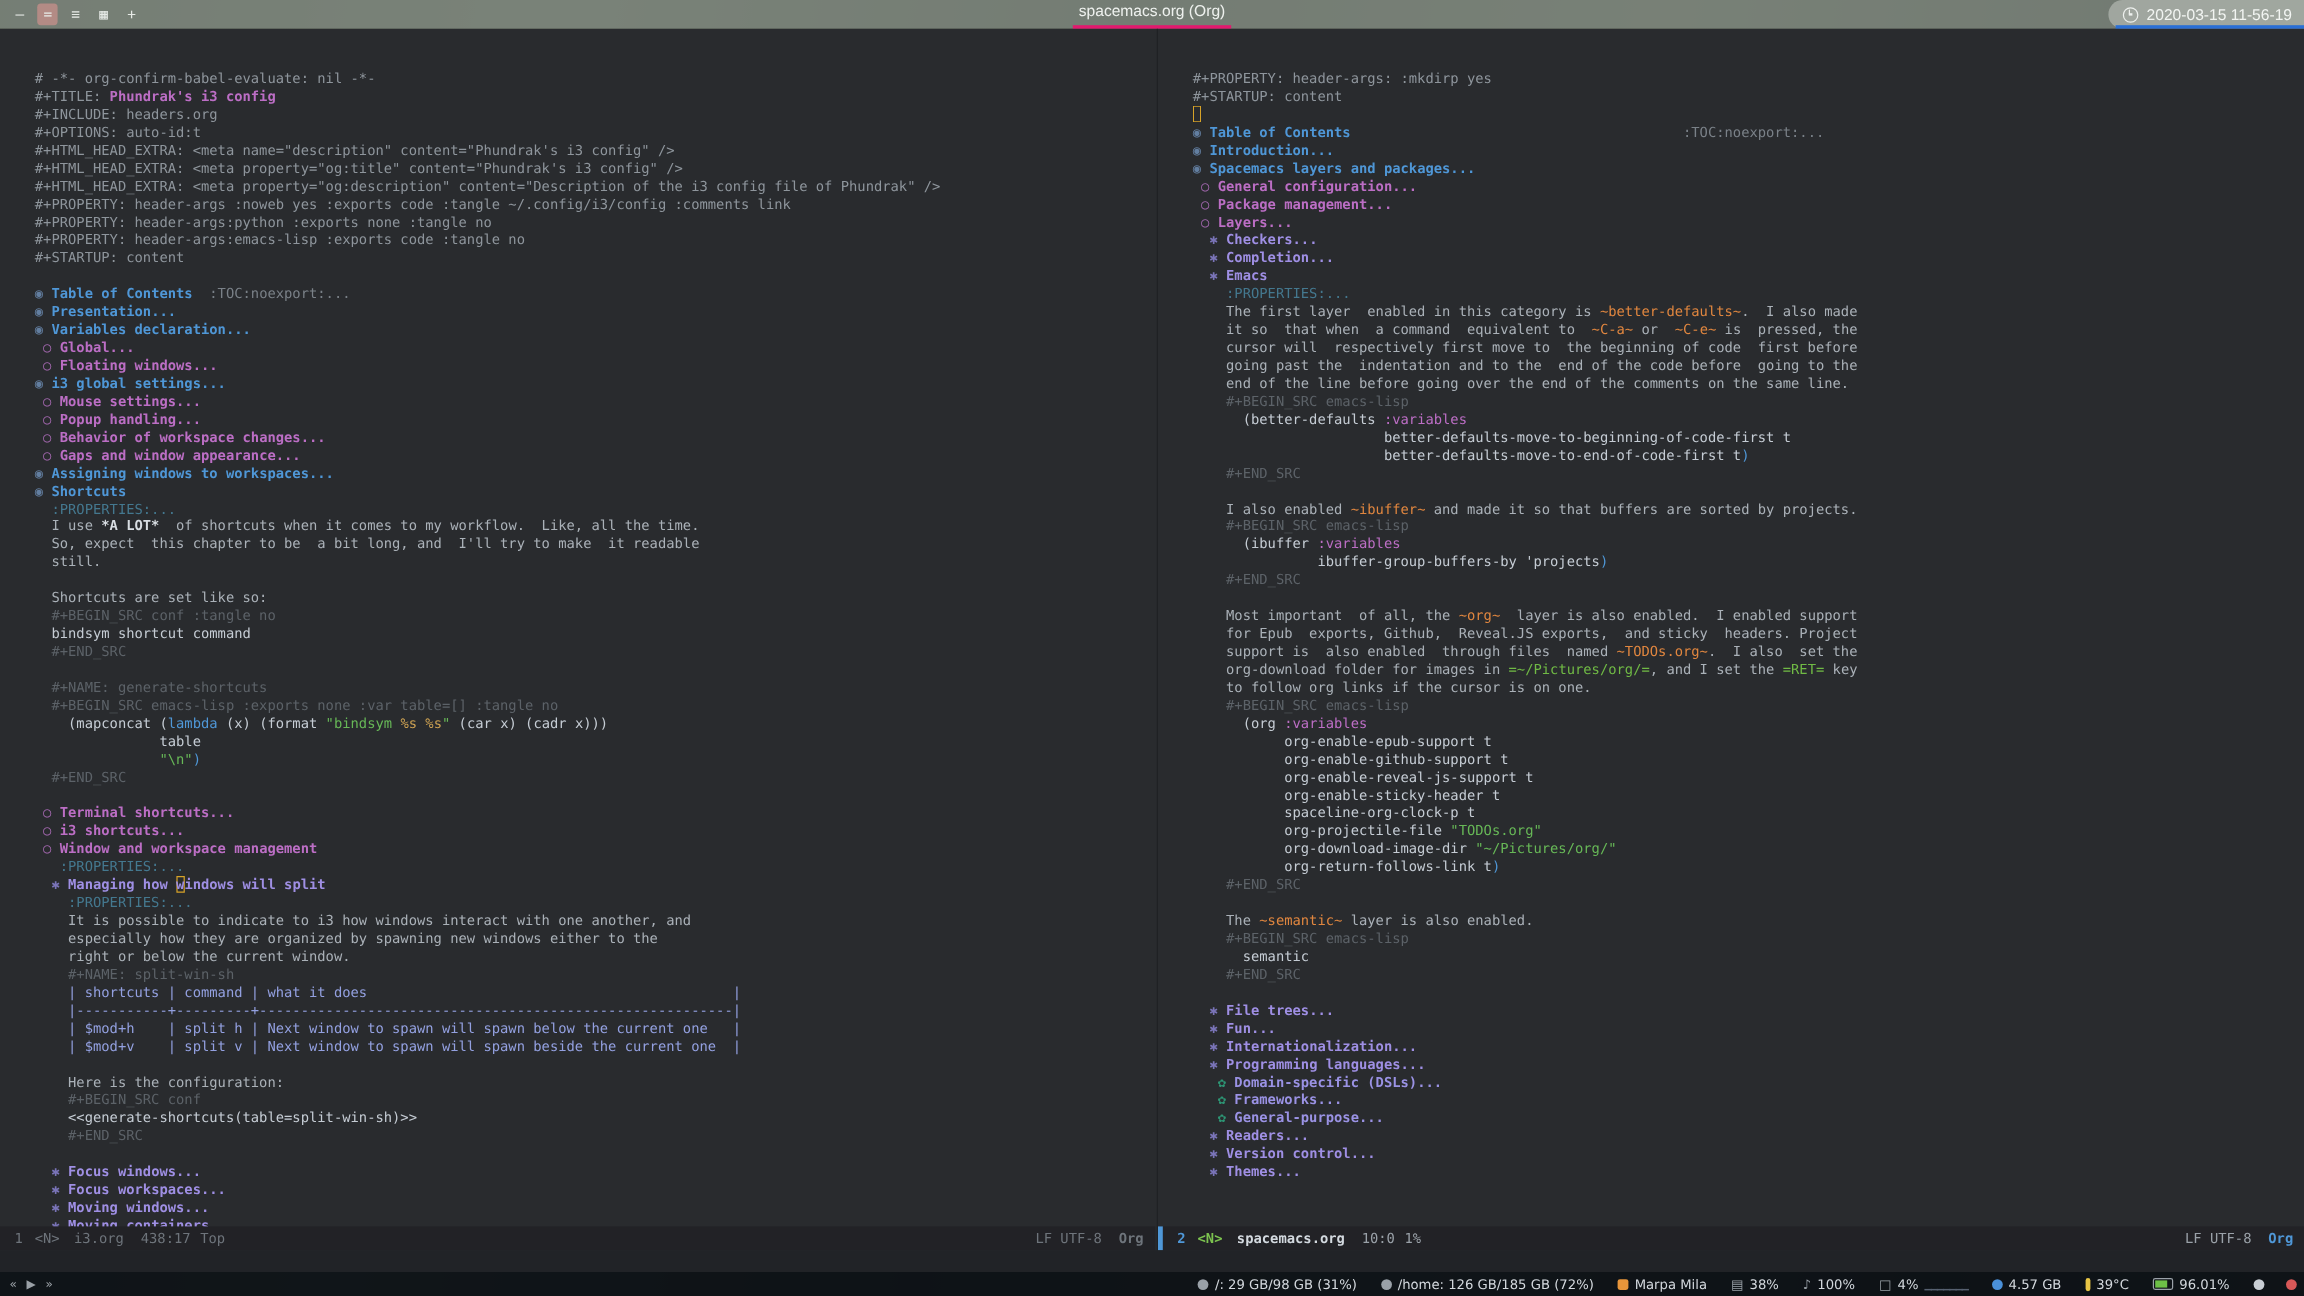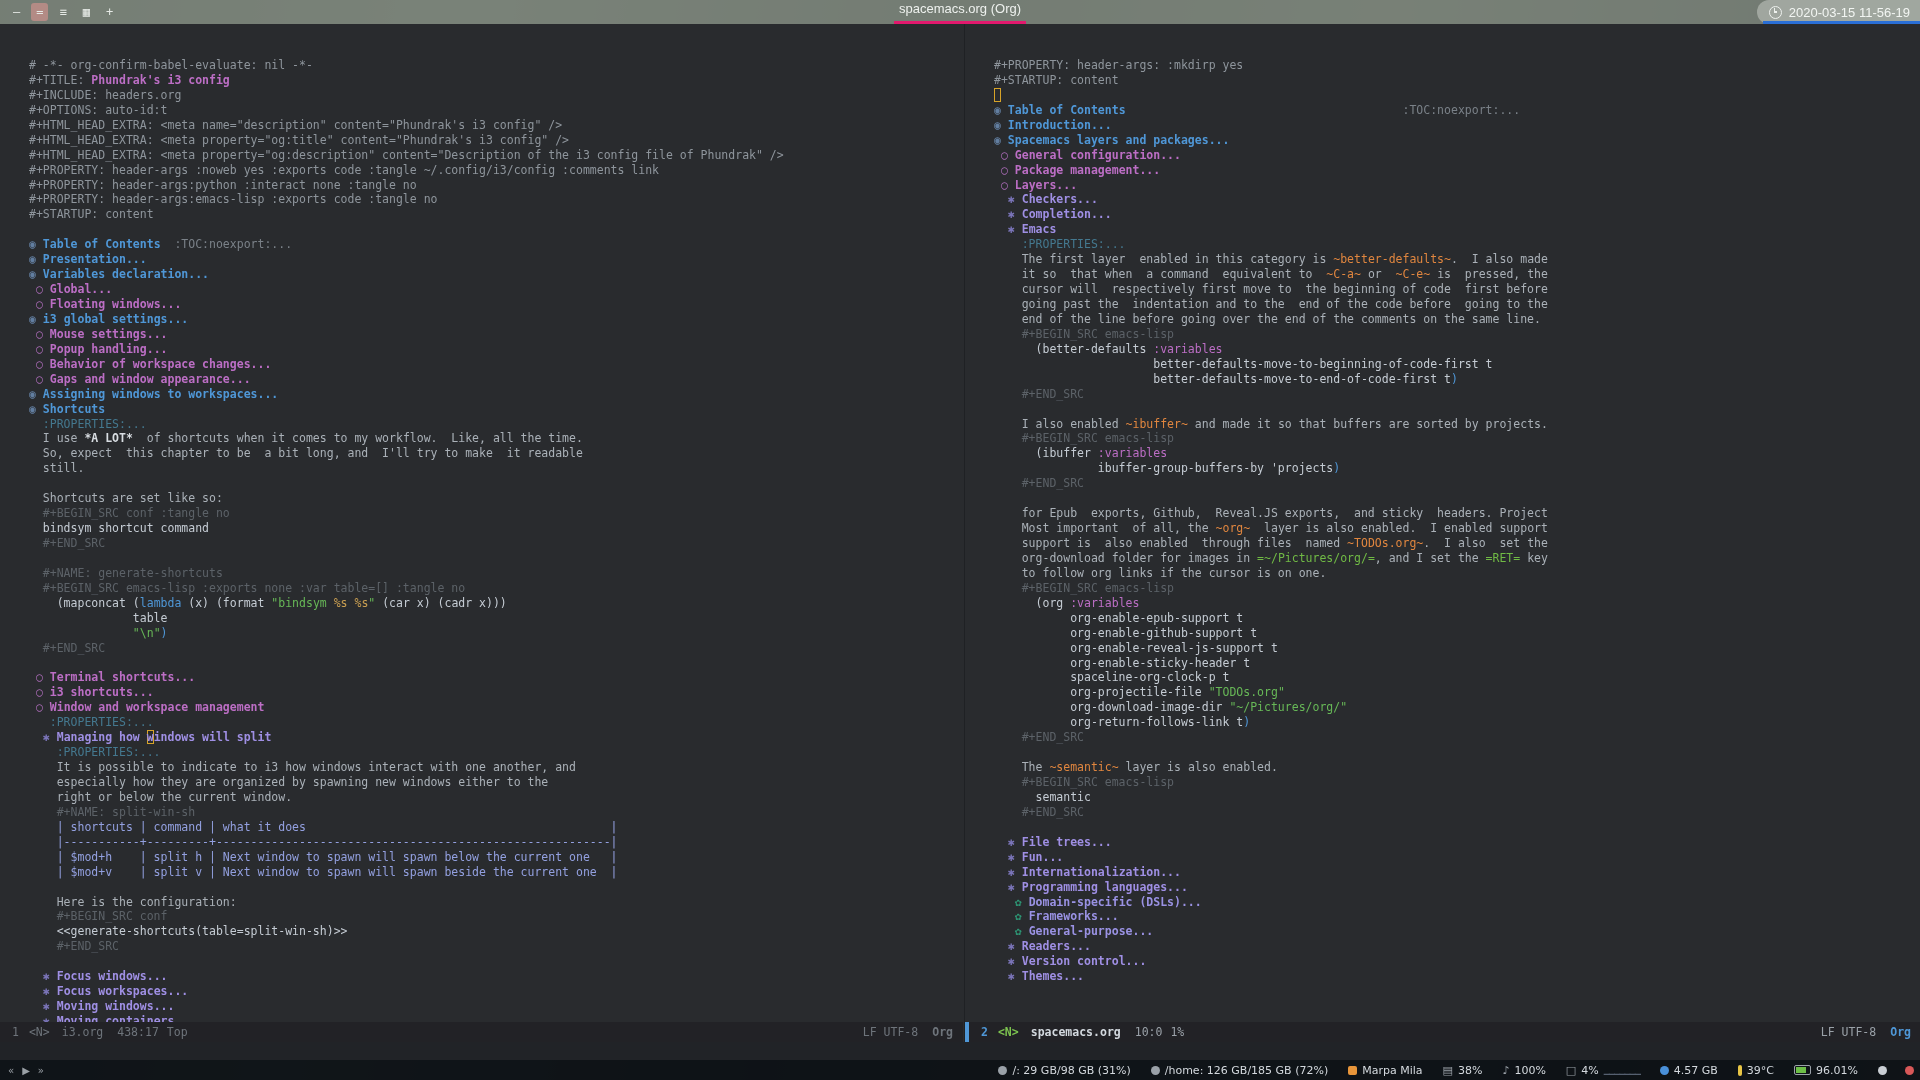--- a/index.html
+++ b/index.html
@@ -127,7 +127,7 @@
           <div class="ln"><span class="cm">#+HTML_HEAD_EXTRA: &lt;meta property="og:title" content="Phundrak's i3 config" /&gt;</span></div>
           <div class="ln"><span class="cm">#+HTML_HEAD_EXTRA: &lt;meta property="og:description" content="Description of the i3 config file of Phundrak" /&gt;</span></div>
           <div class="ln"><span class="cm">#+PROPERTY: header-args :noweb yes :exports code :tangle ~/.config/i3/config :comments link</span></div>
-          <div class="ln"><span class="cm">#+PROPERTY: header-args:python :interact none :tangle no</span></div>
+          <div class="ln"><span class="cm">#+PROPERTY: header-args:python :exports none :tangle no</span></div>
           <div class="ln"><span class="cm">#+PROPERTY: header-args:emacs-lisp :exports code :tangle no</span></div>
           <div class="ln"><span class="cm">#+STARTUP: content</span></div>
           <div class="ln"></div>

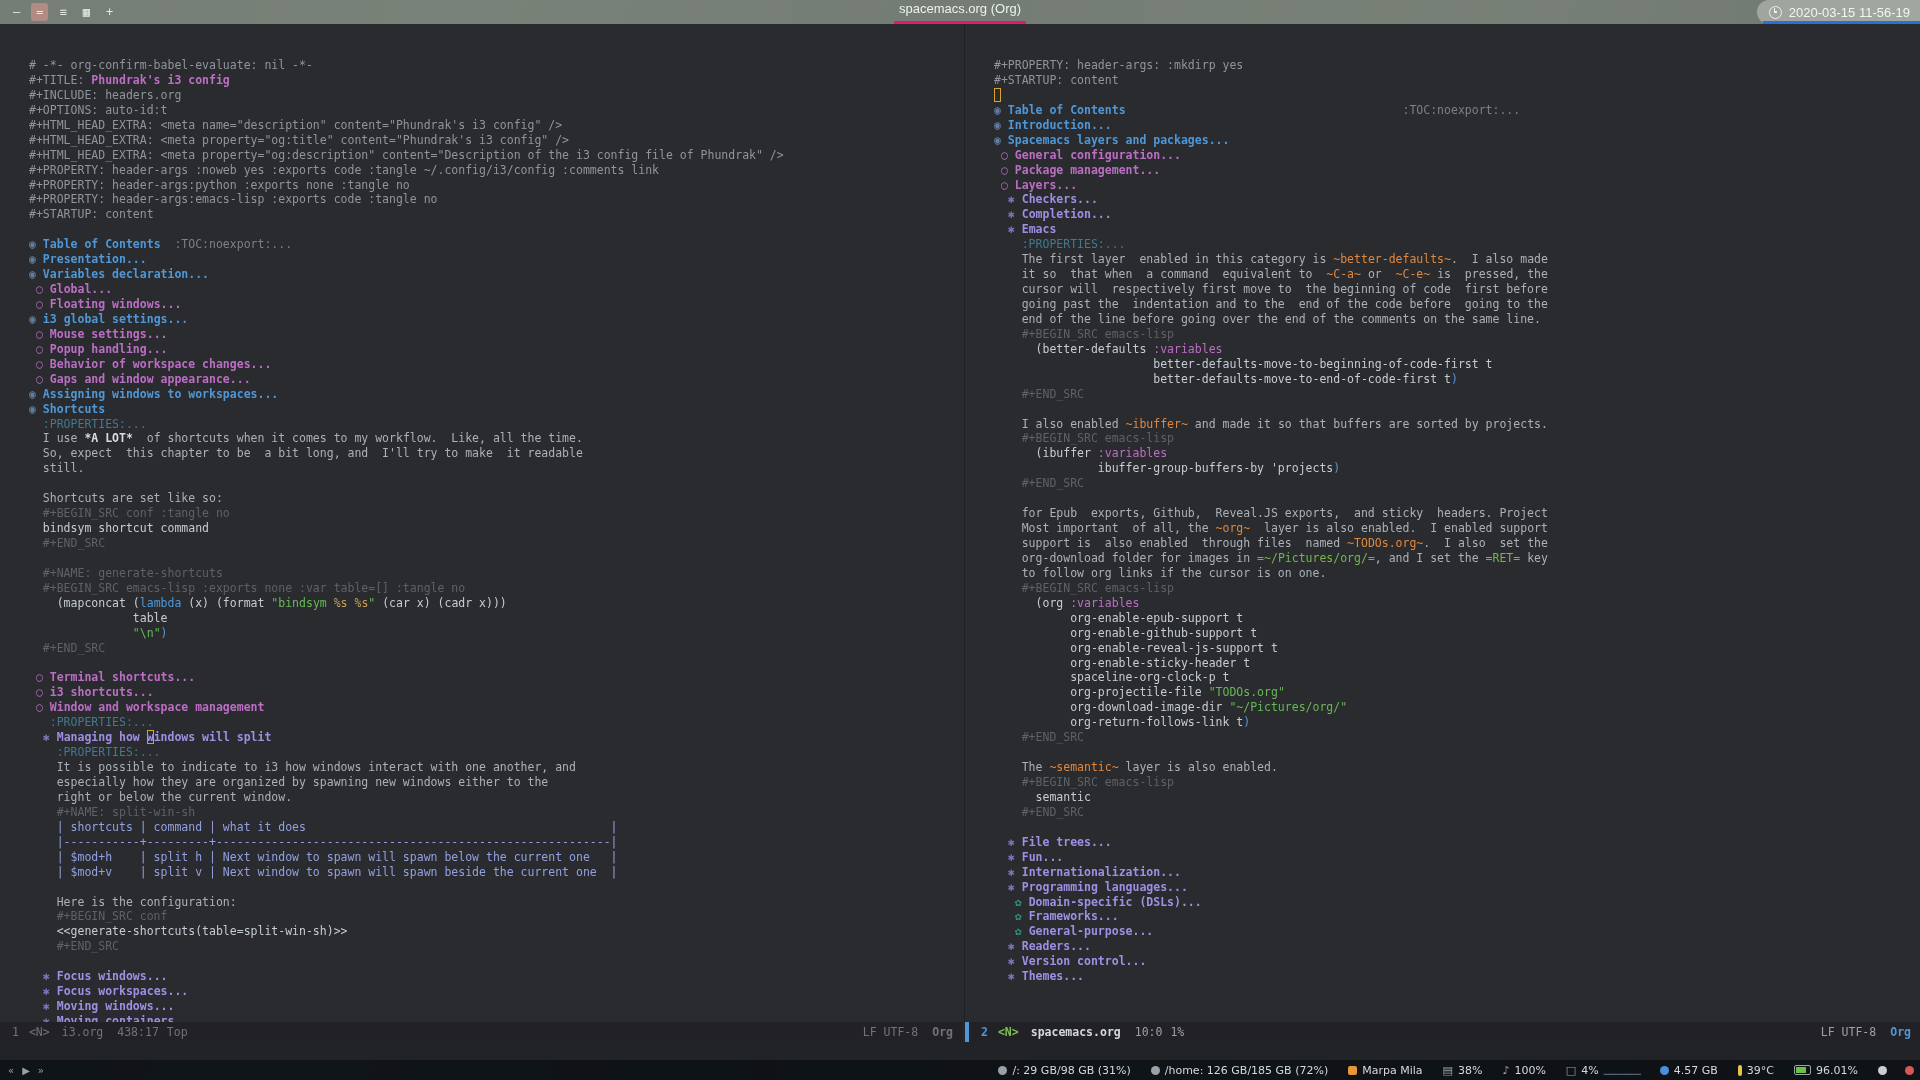--- a/index.html
+++ b/index.html
@@ -222,8 +222,8 @@
           <div class="ln"><span class="code">               ibuffer-group-buffers-by 'projects</span><span class="pb">)</span></div>
           <div class="ln"><span class="src">    #+END_SRC</span></div>
           <div class="ln"></div>
+          <div class="ln"><span class="body">    Most important  of all, the </span><span class="ic">~org~</span><span class="body">  layer is also enabled.  I enabled support</span></div>
           <div class="ln"><span class="body">    for Epub  exports, Github,  Reveal.JS exports,  and sticky  headers. Project</span></div>
-          <div class="ln"><span class="body">    Most important  of all, the </span><span class="ic">~org~</span><span class="body">  layer is also enabled.  I enabled support</span></div>
           <div class="ln"><span class="body">    support is  also enabled  through files  named </span><span class="ic">~TODOs.org~</span><span class="body">.  I also  set the</span></div>
           <div class="ln"><span class="body">    org-download folder for images in </span><span class="verb">=~/Pictures/org/=</span><span class="body">, and I set the </span><span class="verb">=RET=</span><span class="body"> key</span></div>
           <div class="ln"><span class="body">    to follow org links if the cursor is on one.</span></div>

